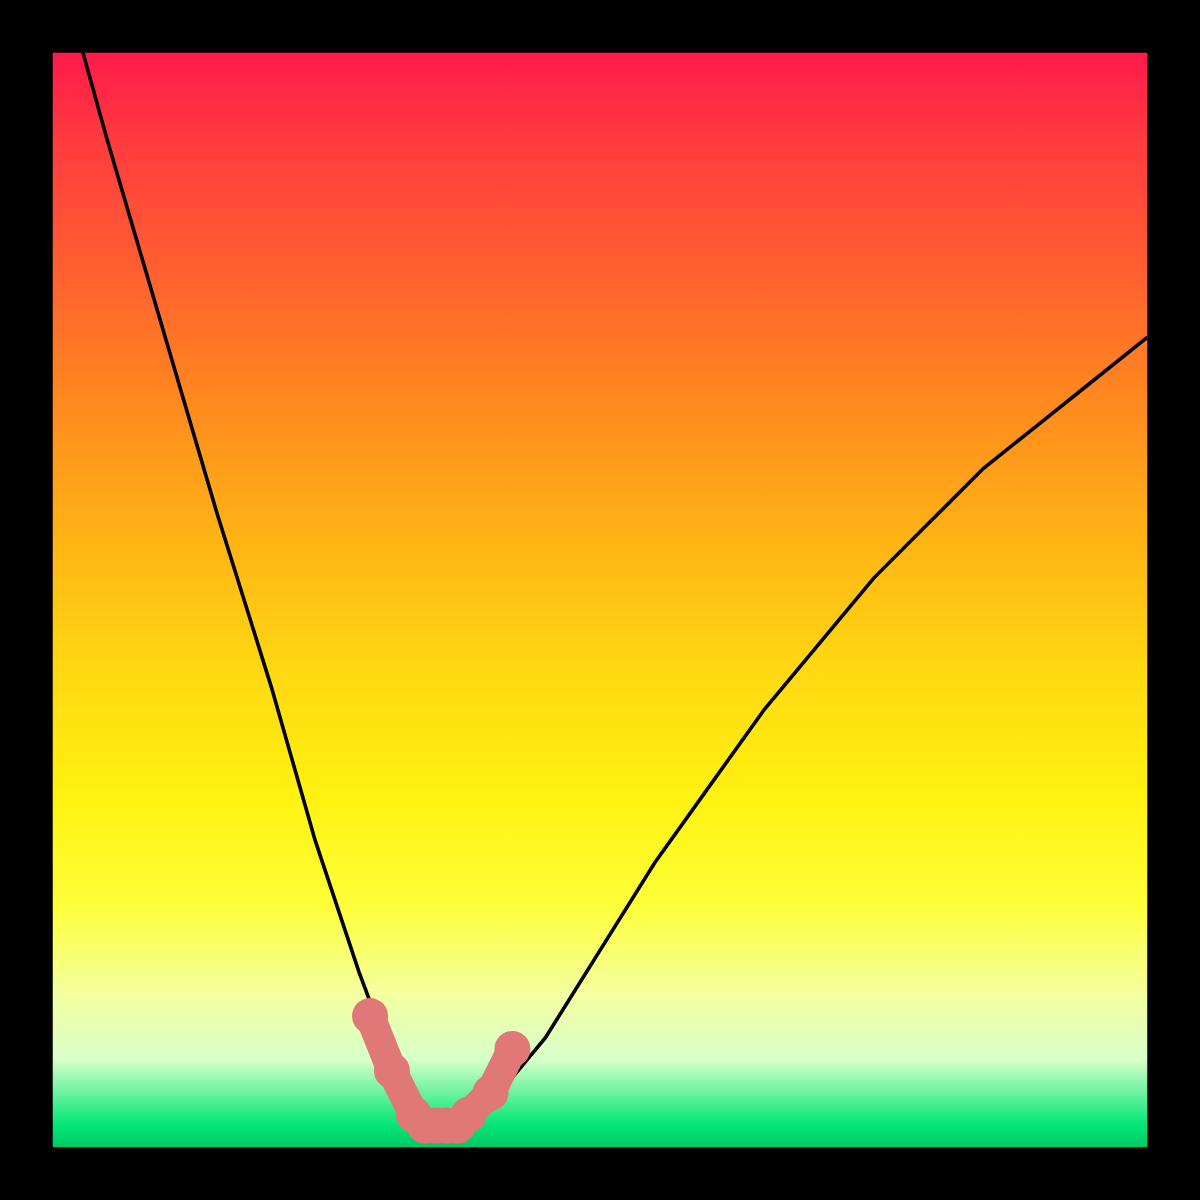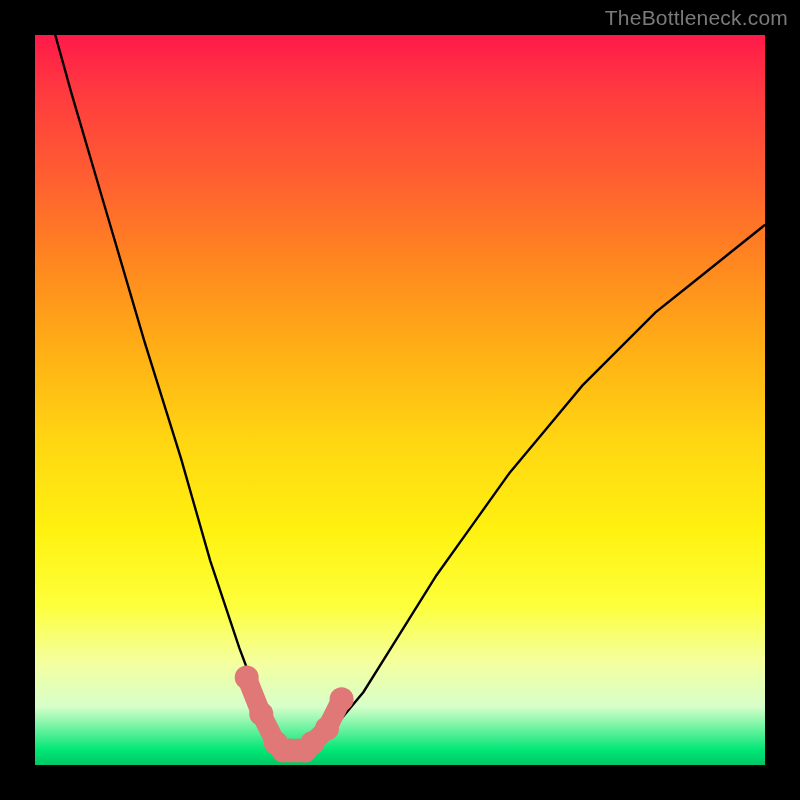--- a/index.html
+++ b/index.html
@@ -85,7 +85,6 @@
     </svg>
   </div>
 
-  <div class="watermark">TheBottleneck.com</div>
 
 </div>
 

